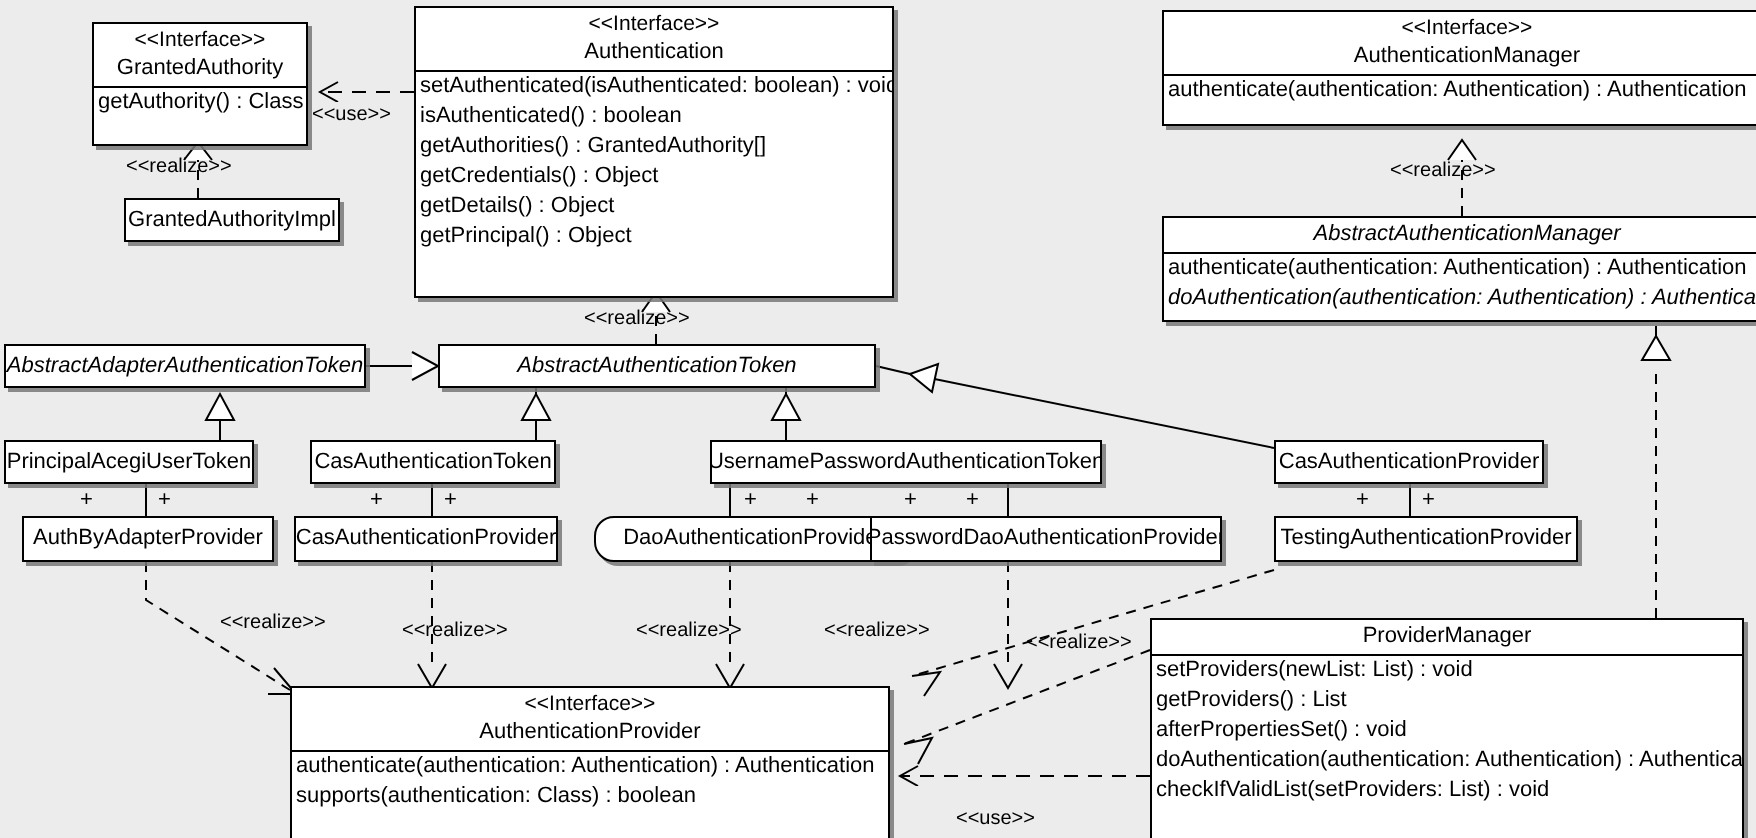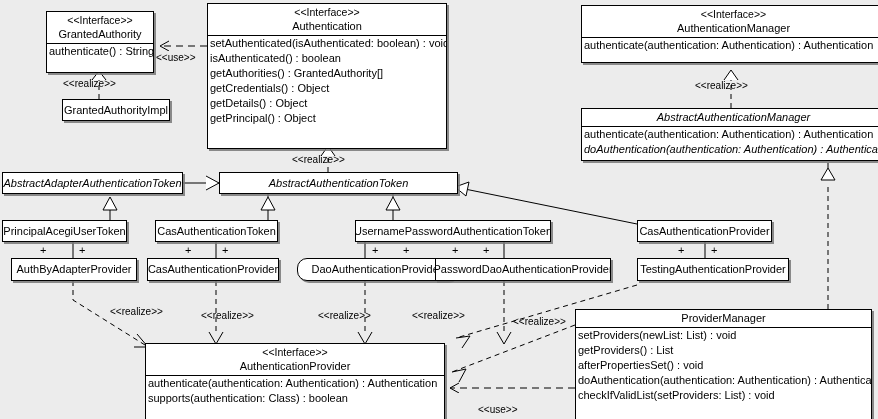--- a/index.html
+++ b/index.html
@@ -163,7 +163,7 @@
       <span class="cname">GrantedAuthority</span>
     </div>
     <div class="ops divider">
-      <div class="op">authenticate() : String</div>
+      <div class="op">getAuthority() : Class</div>
     </div>
   </div>
 

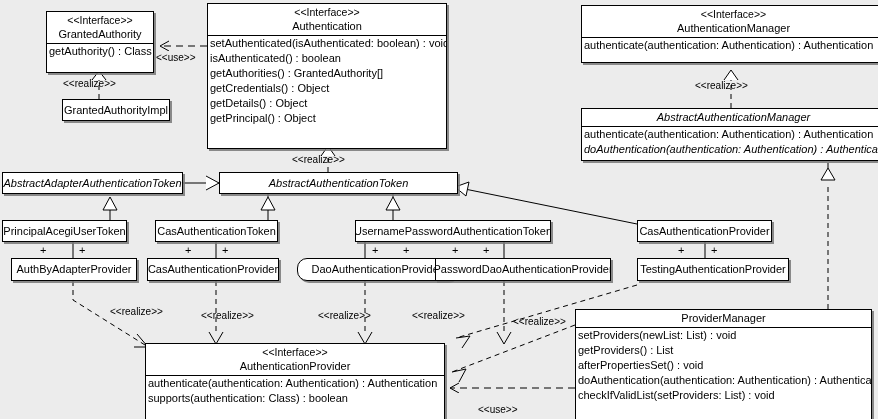--- a/index.html
+++ b/index.html
@@ -210,7 +210,7 @@
     <div class="compact italic">AbstractAdapterAuthenticationToken</div>
   </div>
 
-  <div class="uml" style="left:219px;top:172px;width:239px;height:22px;">
+  <div class="uml" style="left:219px;top:172px;width:219px;height:22px;">
     <div class="compact italic">AbstractAuthenticationToken</div>
   </div>
 

